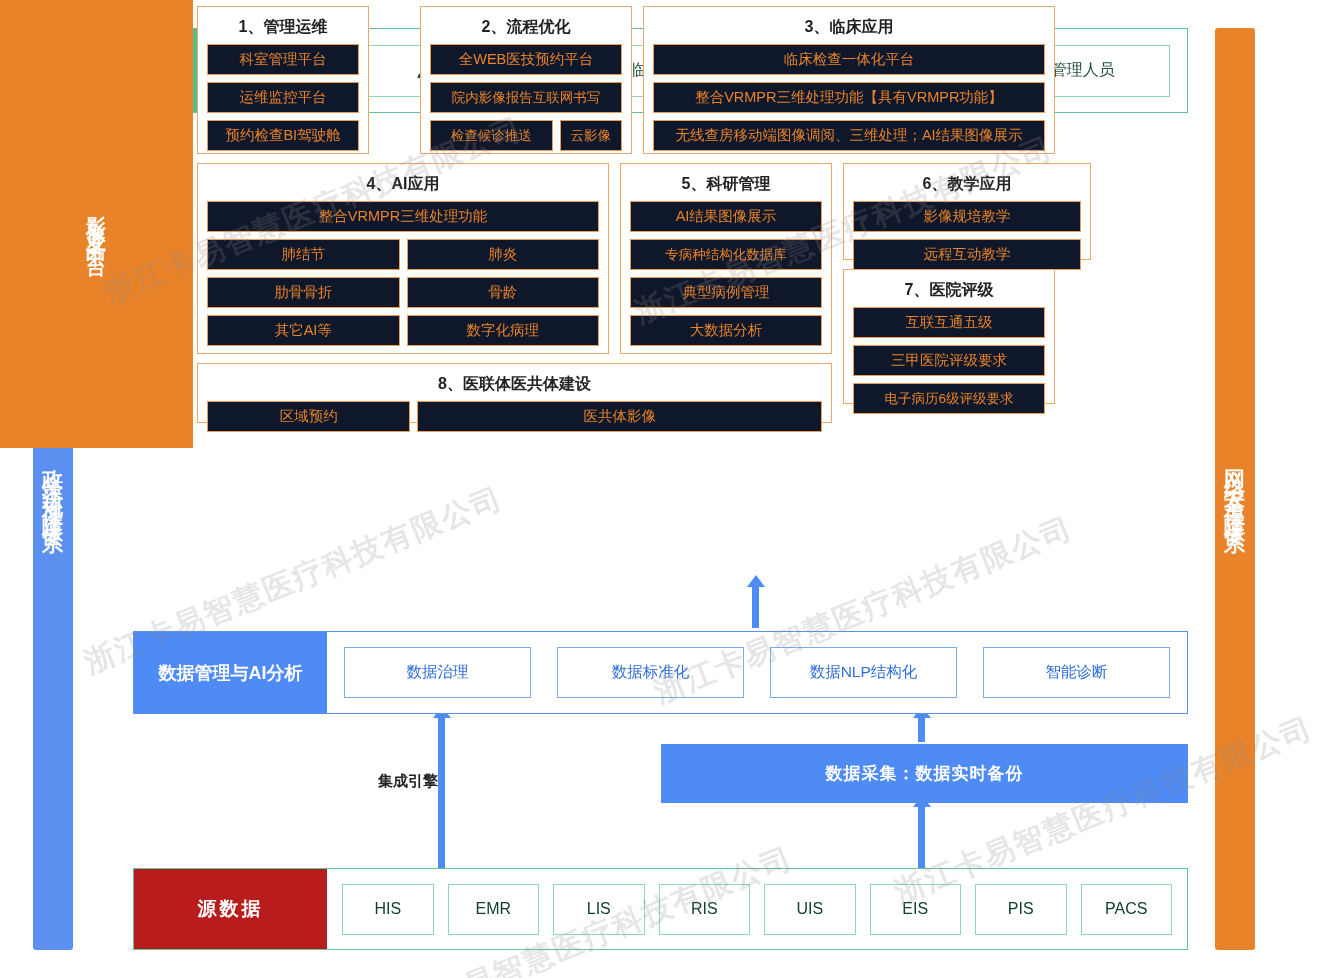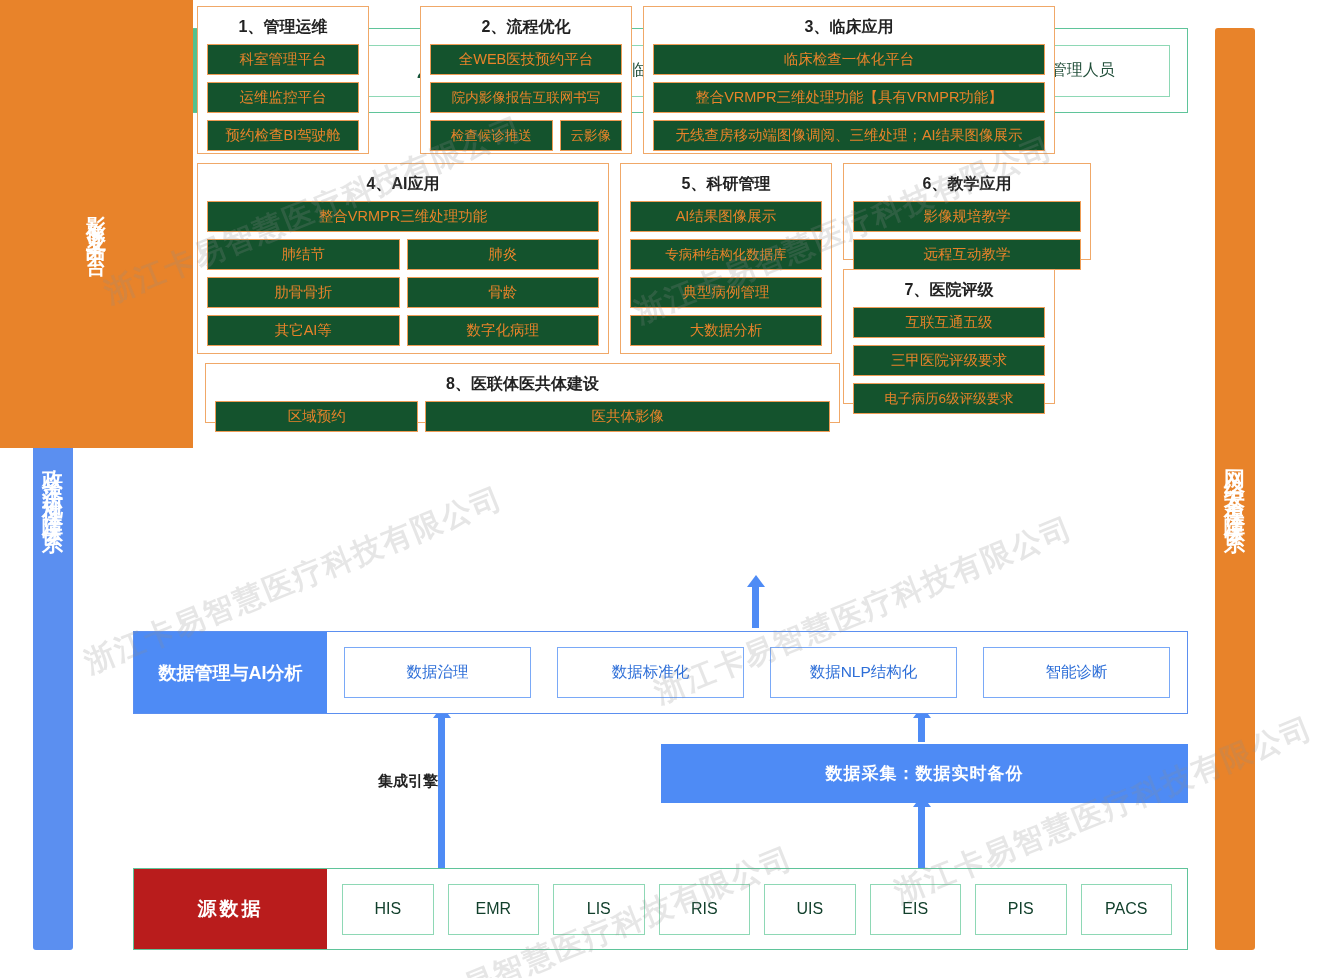--- a/index.html
+++ b/index.html
@@ -94,7 +94,7 @@
     font-size: 14.5px;
     height: 31px;
     display: flex; align-items: center; justify-content: center;
-    background: #14532d; text-align: center;
+    background: #0f172a; text-align: center;
     white-space: nowrap;
   }
   .cell.grow2 { flex: 2; }

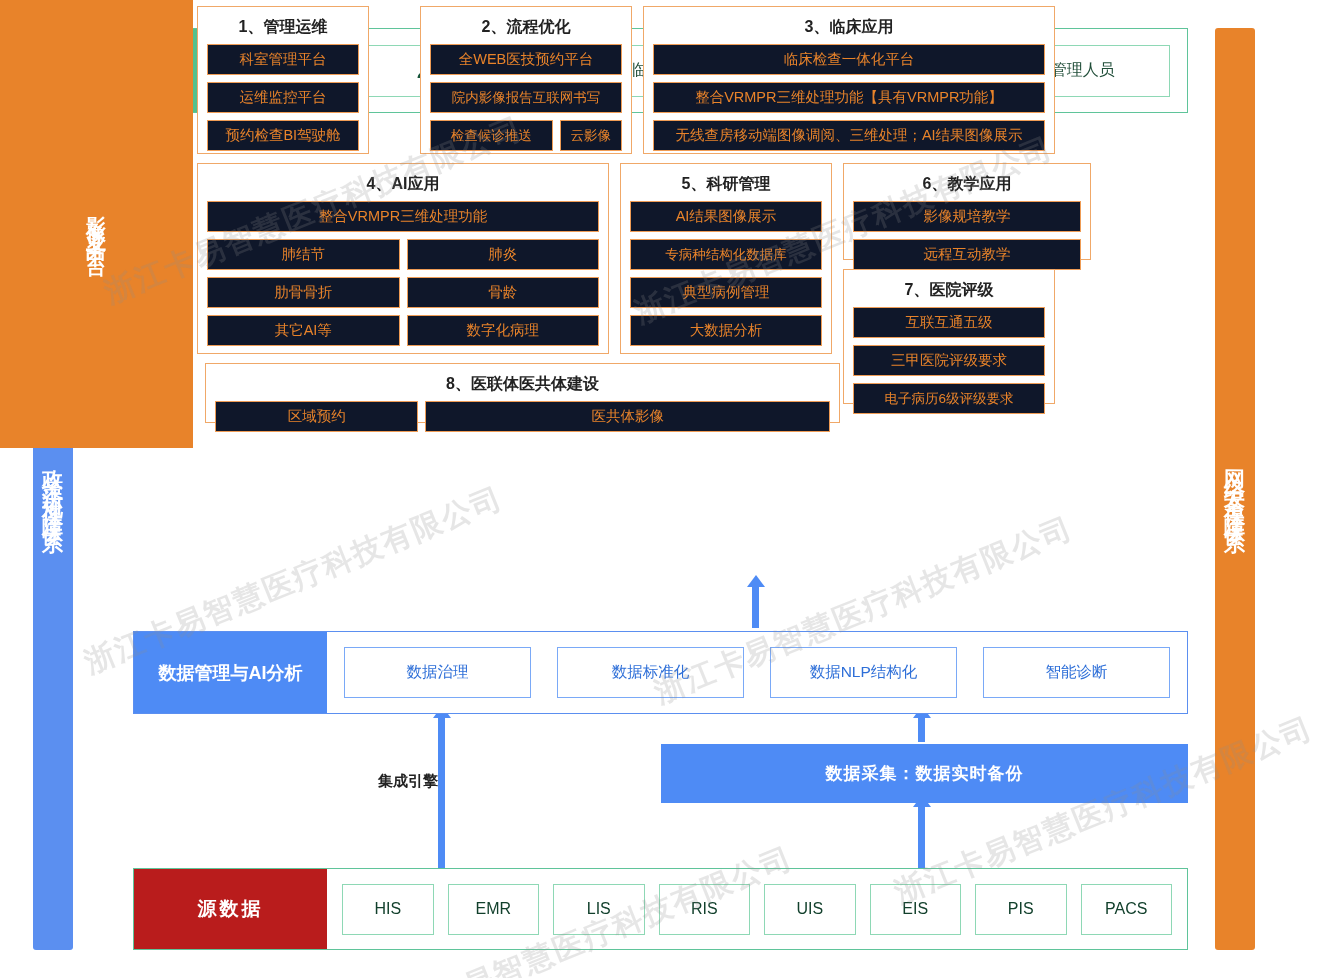--- a/index.html
+++ b/index.html
@@ -107,7 +107,7 @@
   #grp-5 { left: 423px; top: 163px; width: 212px; height: 191px; }
   #grp-6 { left: 646px; top: 163px; width: 248px; height: 97px; }
   #grp-7 { left: 646px; top: 269px; width: 212px; height: 135px; }
-  #grp-8 { left: 8px;   top: 363px; width: 635px; height: 60px; }
+  #grp-8 { left: 0;   top: 363px; width: 635px; height: 60px; }
 
   
   #row-data { left: 133px; top: 631px; width: 1055px; height: 83px;

